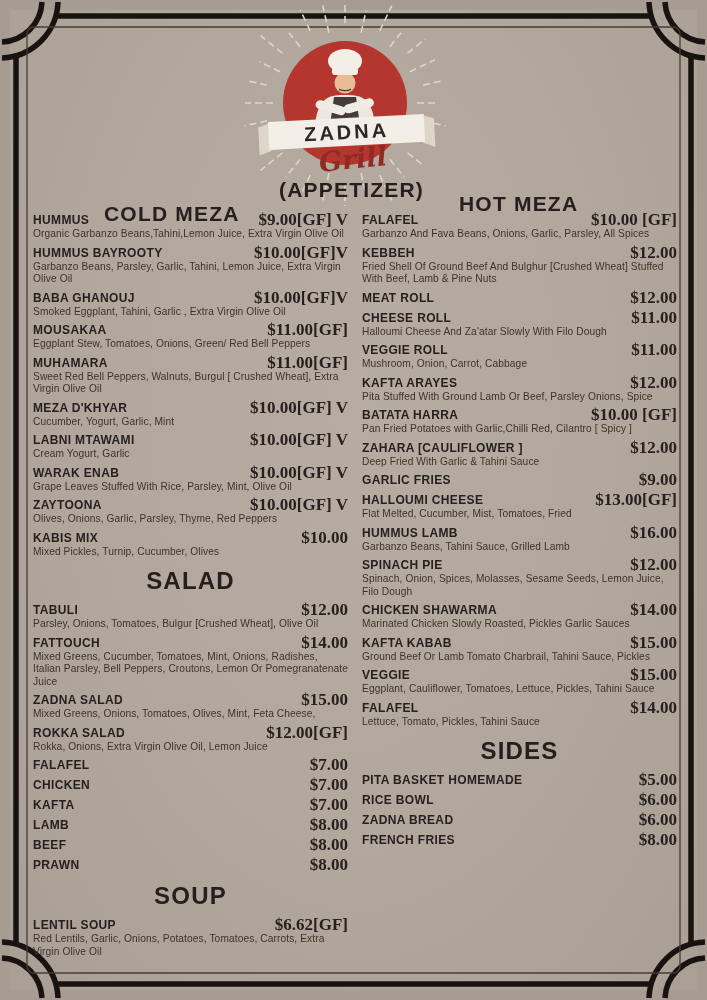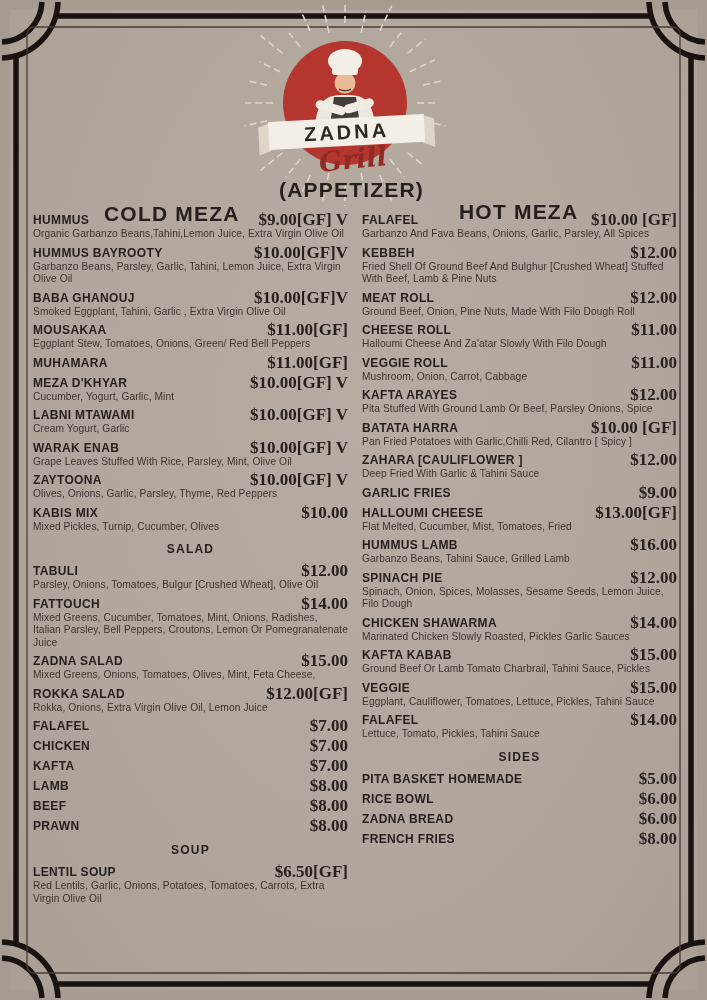--- a/index.html
+++ b/index.html
@@ -19,7 +19,7 @@
   .hdr{position:absolute;font-weight:bold;letter-spacing:1.2px;font-size:21px;color:#25201d;white-space:nowrap;}
   #hdr-left{left:104px;top:202px;}
   #hdr-sub{left:279px;top:178px;}
-  #hdr-right{left:459px;top:200px;}
+  #hdr-right{left:459px;top:192px;}
   
   .menu-columns{position:absolute;left:33px;top:212px;width:644px;display:flex;gap:14px;}
   .col{flex:1;min-width:0;}

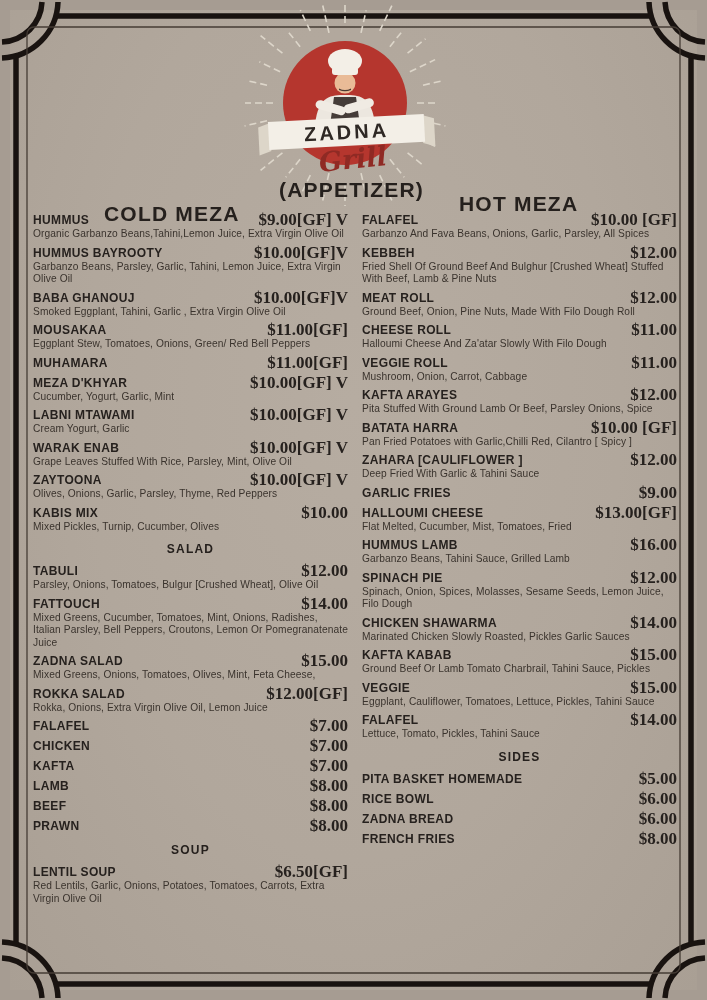--- a/index.html
+++ b/index.html
@@ -283,7 +283,6 @@
           <span class="name">MEAT ROLL</span>
           <span class="price">$12.00</span>
         </div>
-        <div class="desc">Ground Beef, Onion, Pine Nuts, Made With Filo Dough Roll</div>
       </div>
       <div class="item">
         <div class="row">

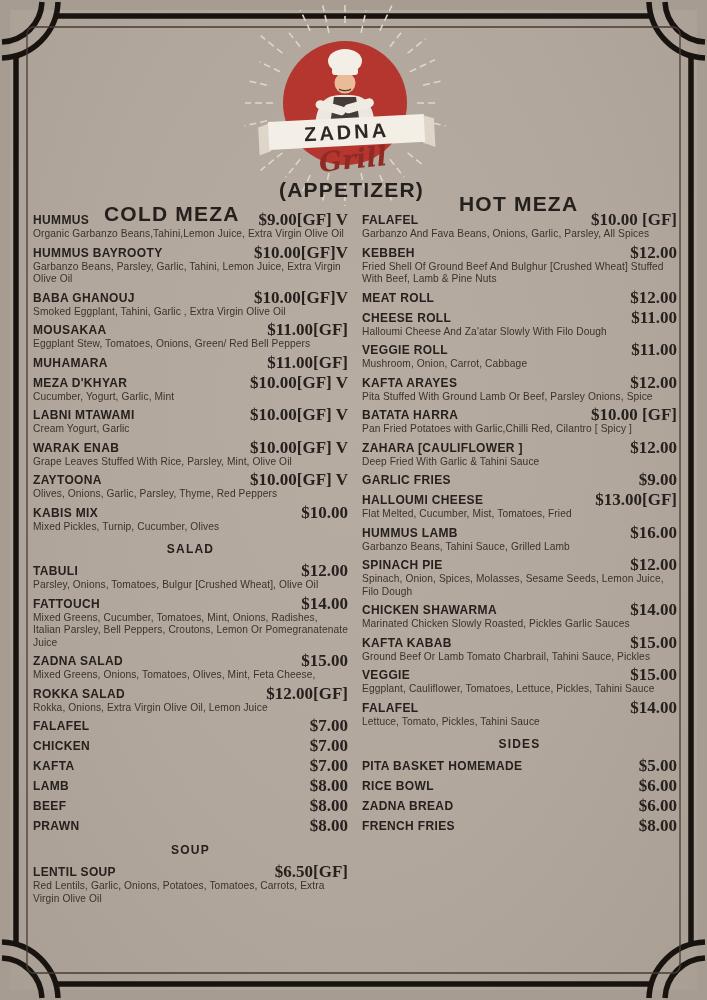--- a/index.html
+++ b/index.html
@@ -153,6 +153,7 @@
           <span class="name">MUHAMARA</span>
           <span class="price">$11.00[GF]</span>
         </div>
+        <div class="desc">Sweet Red Bell Peppers, Walnuts, Burgul [ Crushed Wheat], Extra Virgin Olive Oil</div>
       </div>
       <div class="item">
         <div class="row">

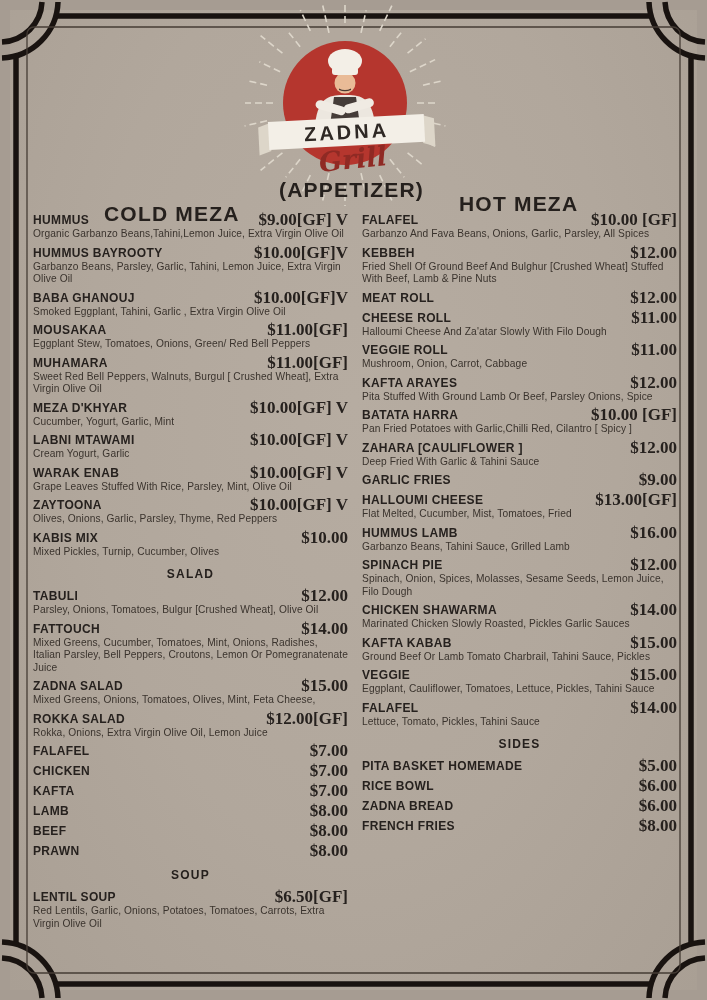--- a/index.html
+++ b/index.html
@@ -24,7 +24,7 @@
   .menu-columns{position:absolute;left:33px;top:212px;width:644px;display:flex;gap:14px;}
   .col{flex:1;min-width:0;}
   .section-title{
-    text-align:center;font-weight:bold;font-size:12px;letter-spacing:1.2px;
+    text-align:center;font-weight:bold;font-size:24px;letter-spacing:1.2px;
     margin:9px 0 7px;color:#25201d;white-space:pre-wrap;
   }
   .item{margin-bottom:4px;}

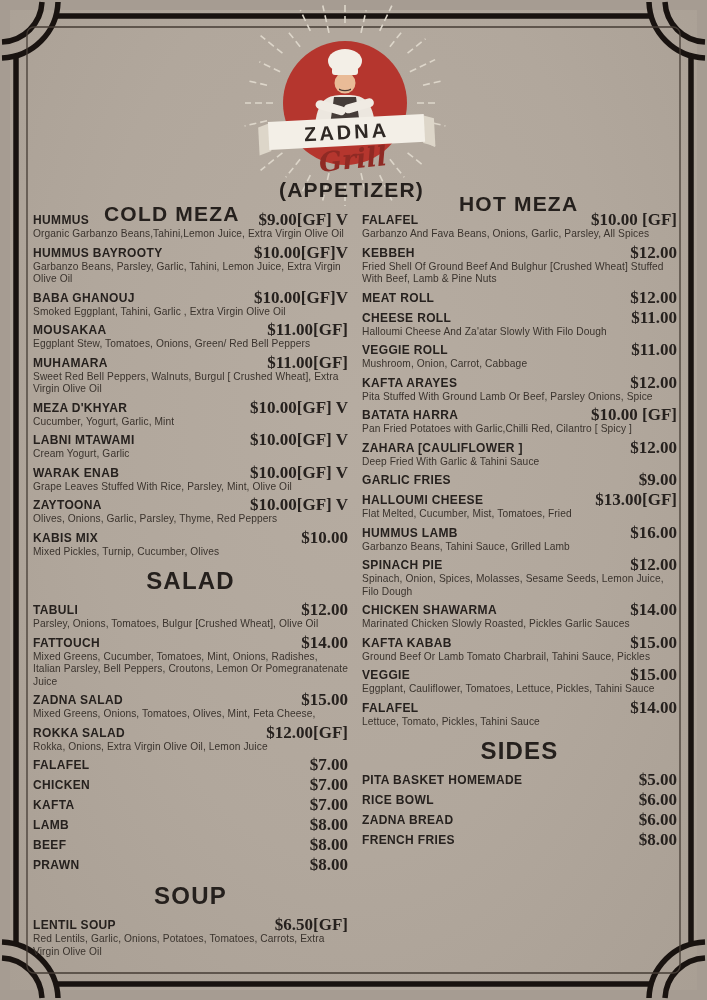--- a/index.html
+++ b/index.html
@@ -259,7 +259,7 @@
       <div class="item">
         <div class="row">
           <span class="name">LENTIL SOUP</span>
-          <span class="price">$6.50[GF]</span>
+          <span class="price">$6.62[GF]</span>
         </div>
         <div class="desc">Red Lentils, Garlic, Onions, Potatoes, Tomatoes, Carrots, Extra Virgin Olive Oil</div>
       </div>

